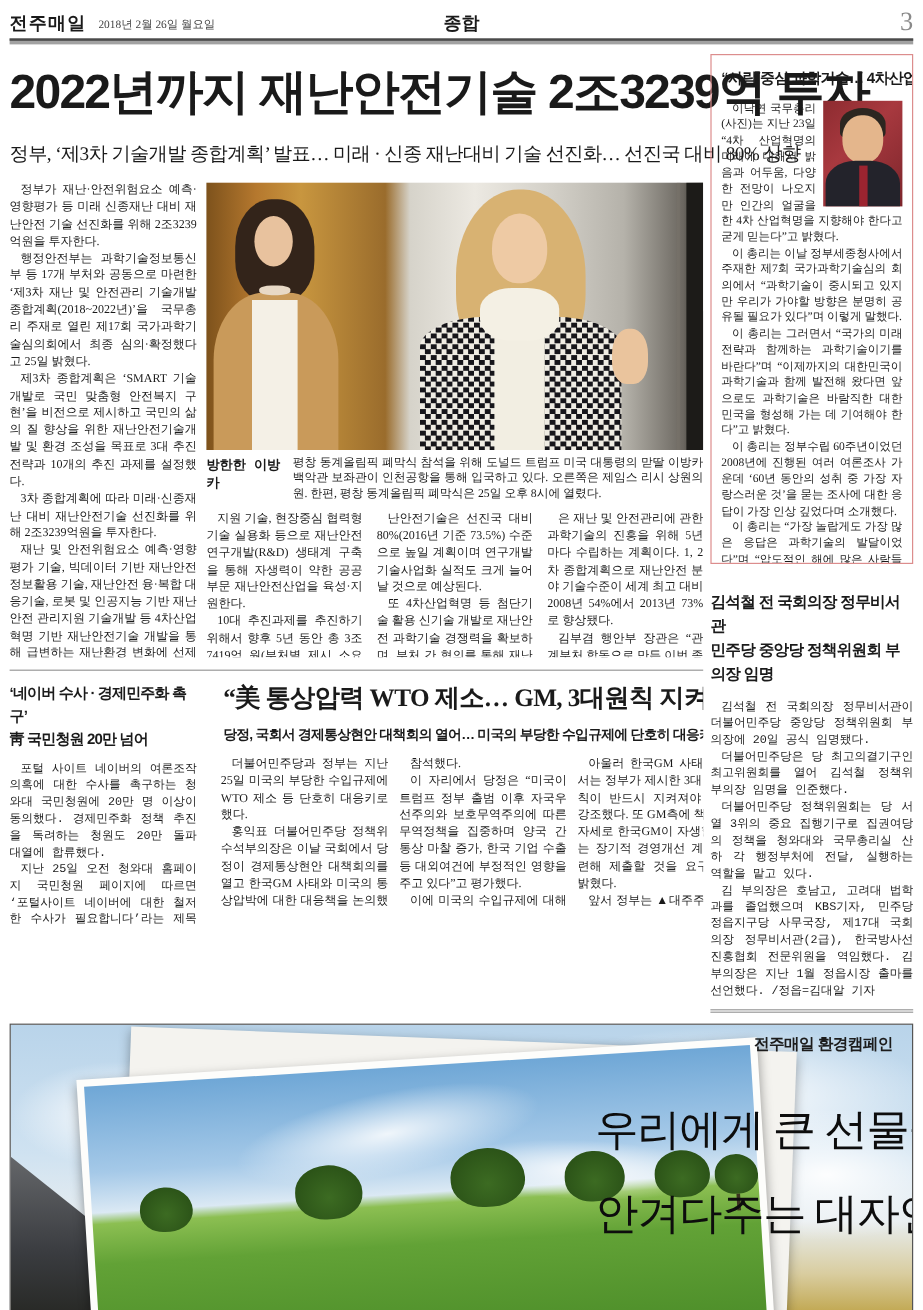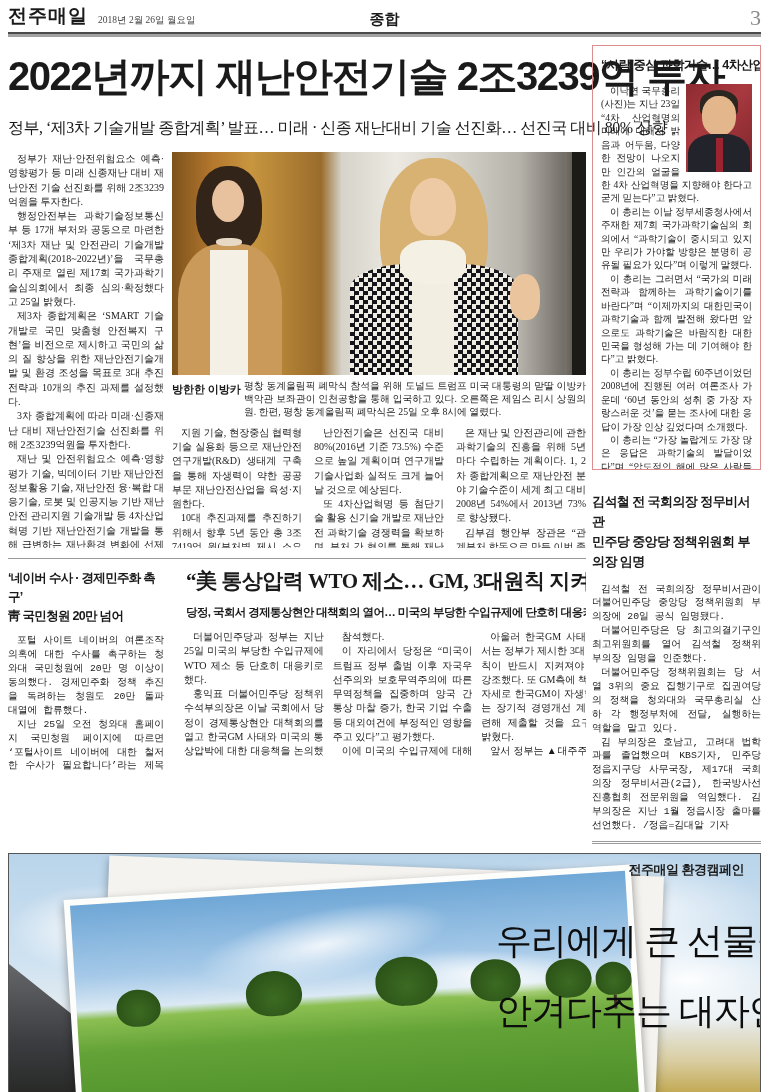--- a/index.html
+++ b/index.html
@@ -13,7 +13,7 @@
 
   
   .hdr { display:flex; align-items:flex-end; height:24px; position:relative; }
-  .hdr .mast { font-family:"Liberation Sans",sans-serif; font-weight:bold; font-size:19px; letter-spacing:1px; }
+  .hdr .mast { font-family:"Liberation Sans",sans-serif; font-weight:bold; font-size:15px; letter-spacing:1px; }
   .hdr .date { font-size:9.5px; color:#444; margin-left:10px; padding-bottom:2px; }
   .hdr .sect { position:absolute; left:0; right:0; text-align:center; font-family:"Liberation Sans",sans-serif; font-weight:bold; font-size:15px; }
   .hdr .pageno { margin-left:auto; font-size:22px; color:#8a8a8a; font-family:"Liberation Serif",serif; line-height:1; }

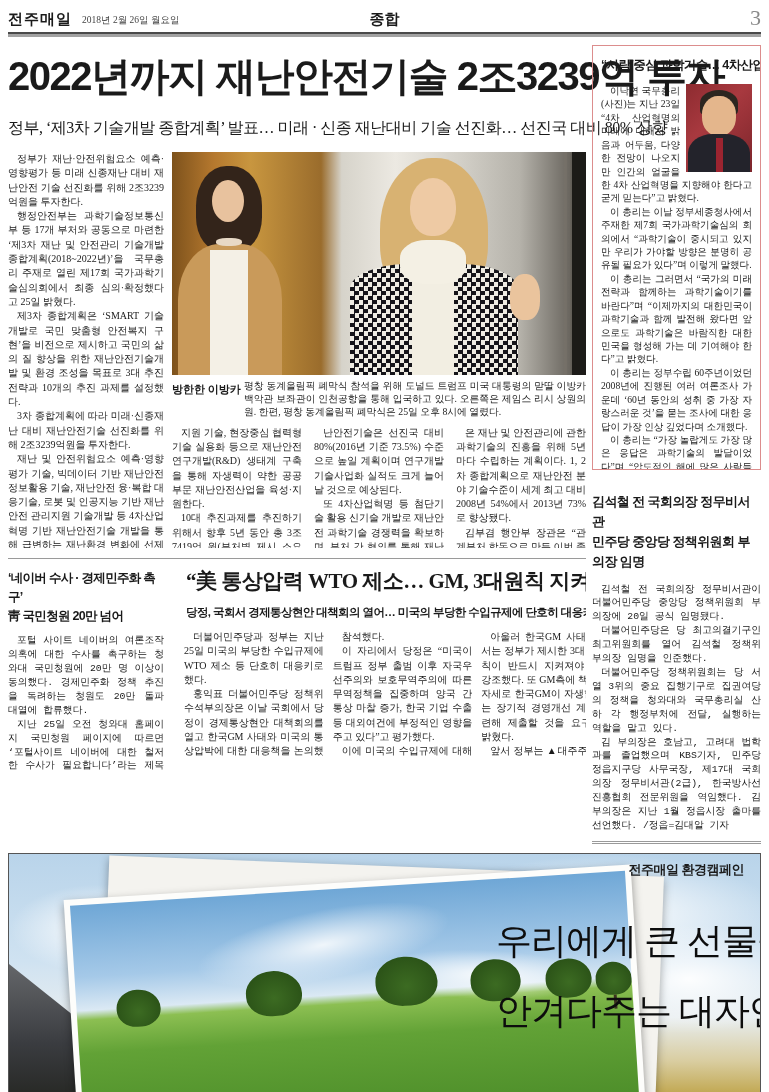--- a/index.html
+++ b/index.html
@@ -33,7 +33,7 @@
   .col-first { width:156px; flex:none; }
   .main-right { flex:1; display:flex; flex-direction:column; }
   .caption { display:flex; font-size:9.8px; line-height:1.35; margin:4px 0 7px 0; }
-  .caption .cap-title { font-family:Liberation Serif, serif; font-weight:bold; font-size:11px; flex:none; width:72px; padding-top:3px; }
+  .caption .cap-title { font-family:Liberation Mono, monospace; font-weight:bold; font-size:11px; flex:none; width:72px; padding-top:3px; }
   .caption .cap-text { text-align:justify; }
   .threecols { display:flex; gap:12px; flex:1; overflow:hidden; }
   .threecols .mcol { flex:1; }

